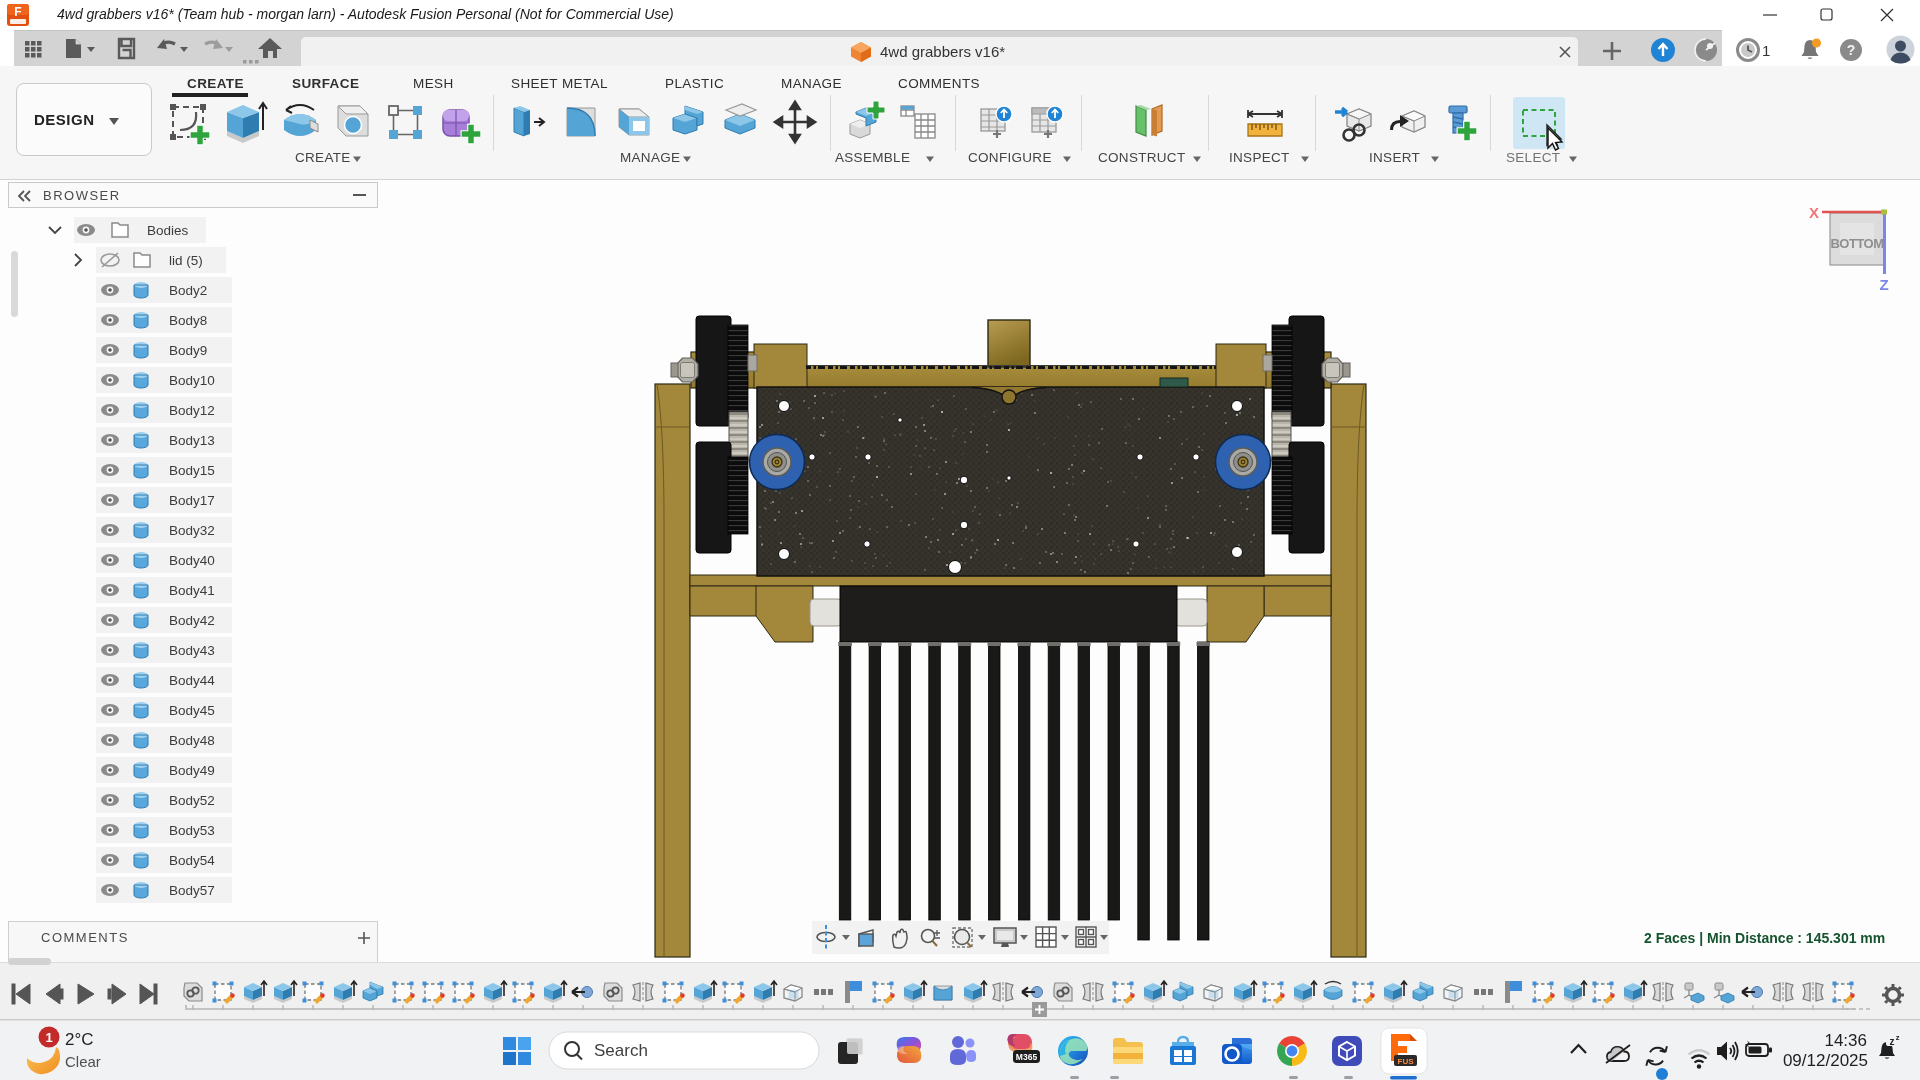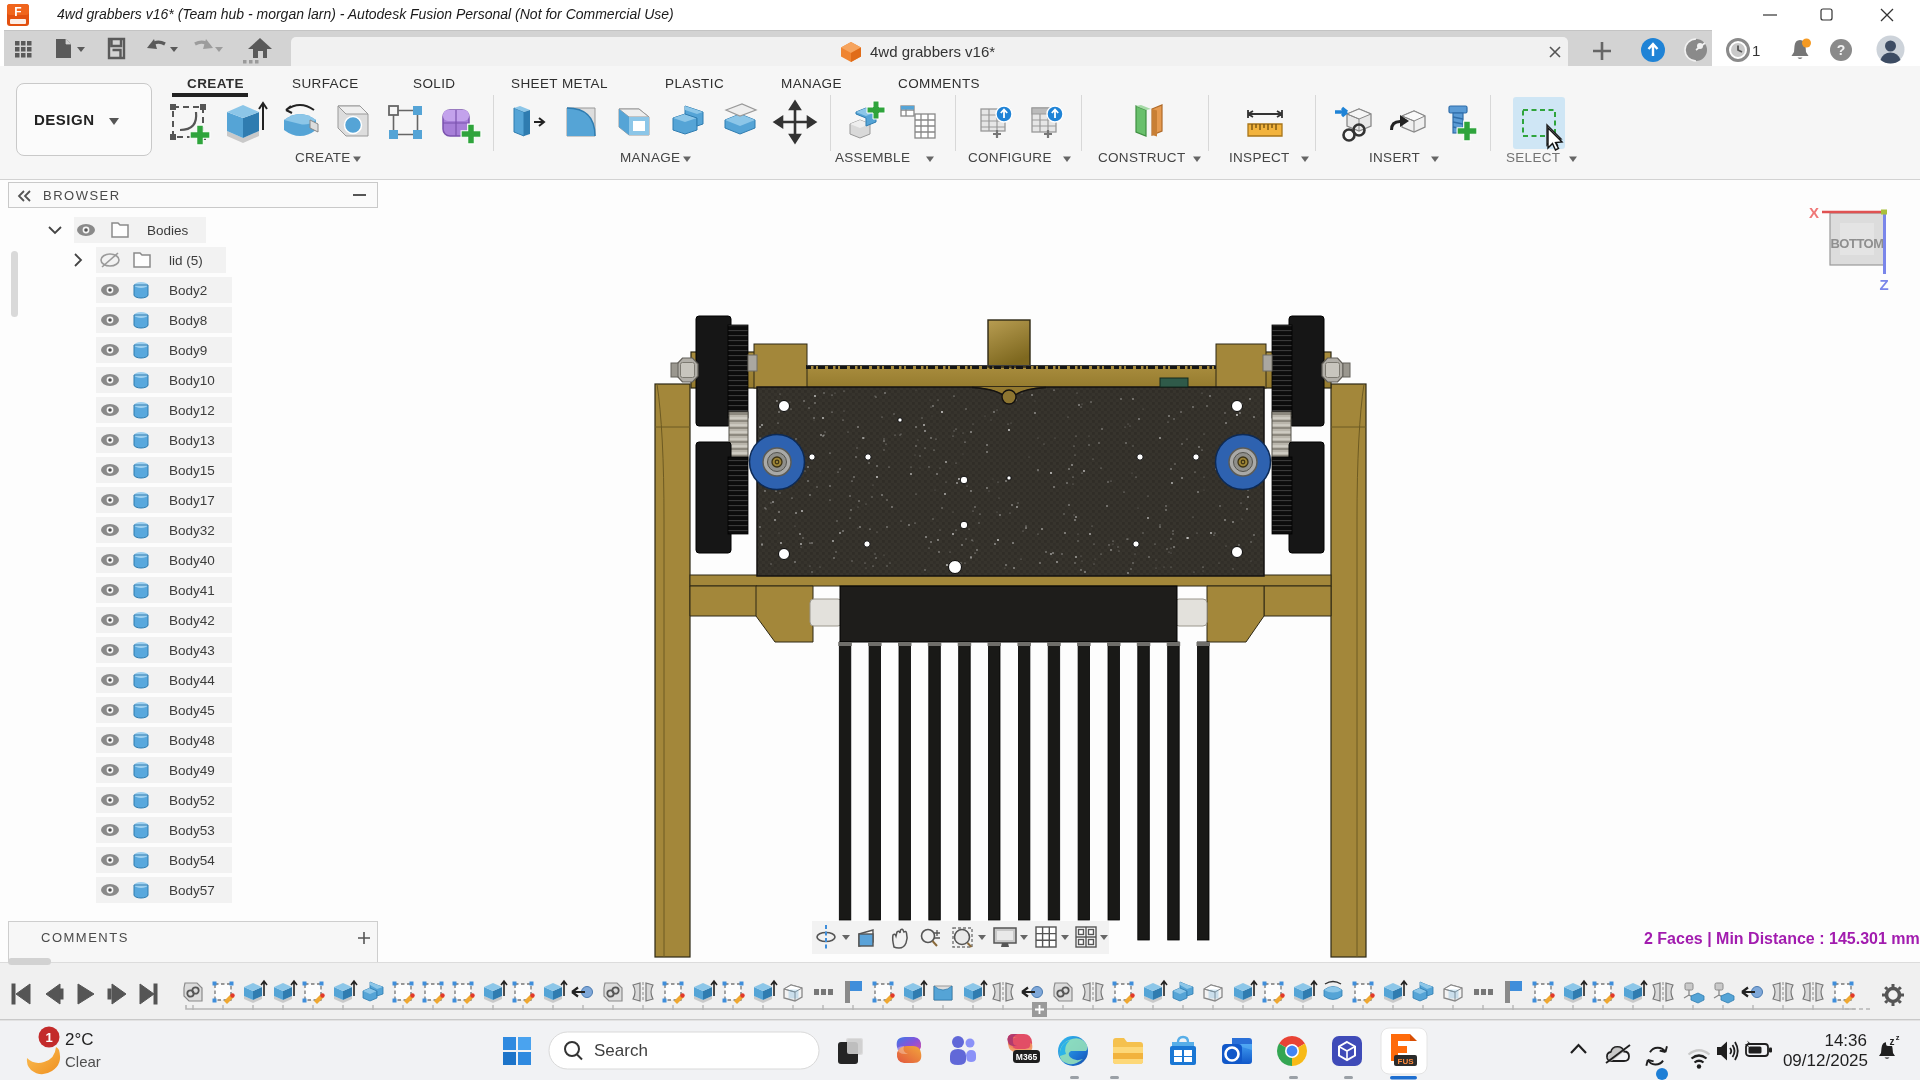--- a/index.html
+++ b/index.html
@@ -580,7 +580,7 @@
 <path d="M126 9 L138 21 M138 9 L126 21" stroke="#333" stroke-width="1.3"></path>
 </svg>
 </div>
-<div class="abs" style="left:4px;top:30px;width:1708px;height:36px;background:#d3d3d3;border-top:1px solid #c4c4c4;">
+<div class="abs" style="left:14px;top:30px;width:1708px;height:36px;background:#d3d3d3;border-top:1px solid #c4c4c4;">
 <svg class="abs" style="left:0;top:0;" width="290" height="36" viewBox="0 0 290 36">
 <g fill="#5a5a5a">
 <g transform="translate(11,10)">

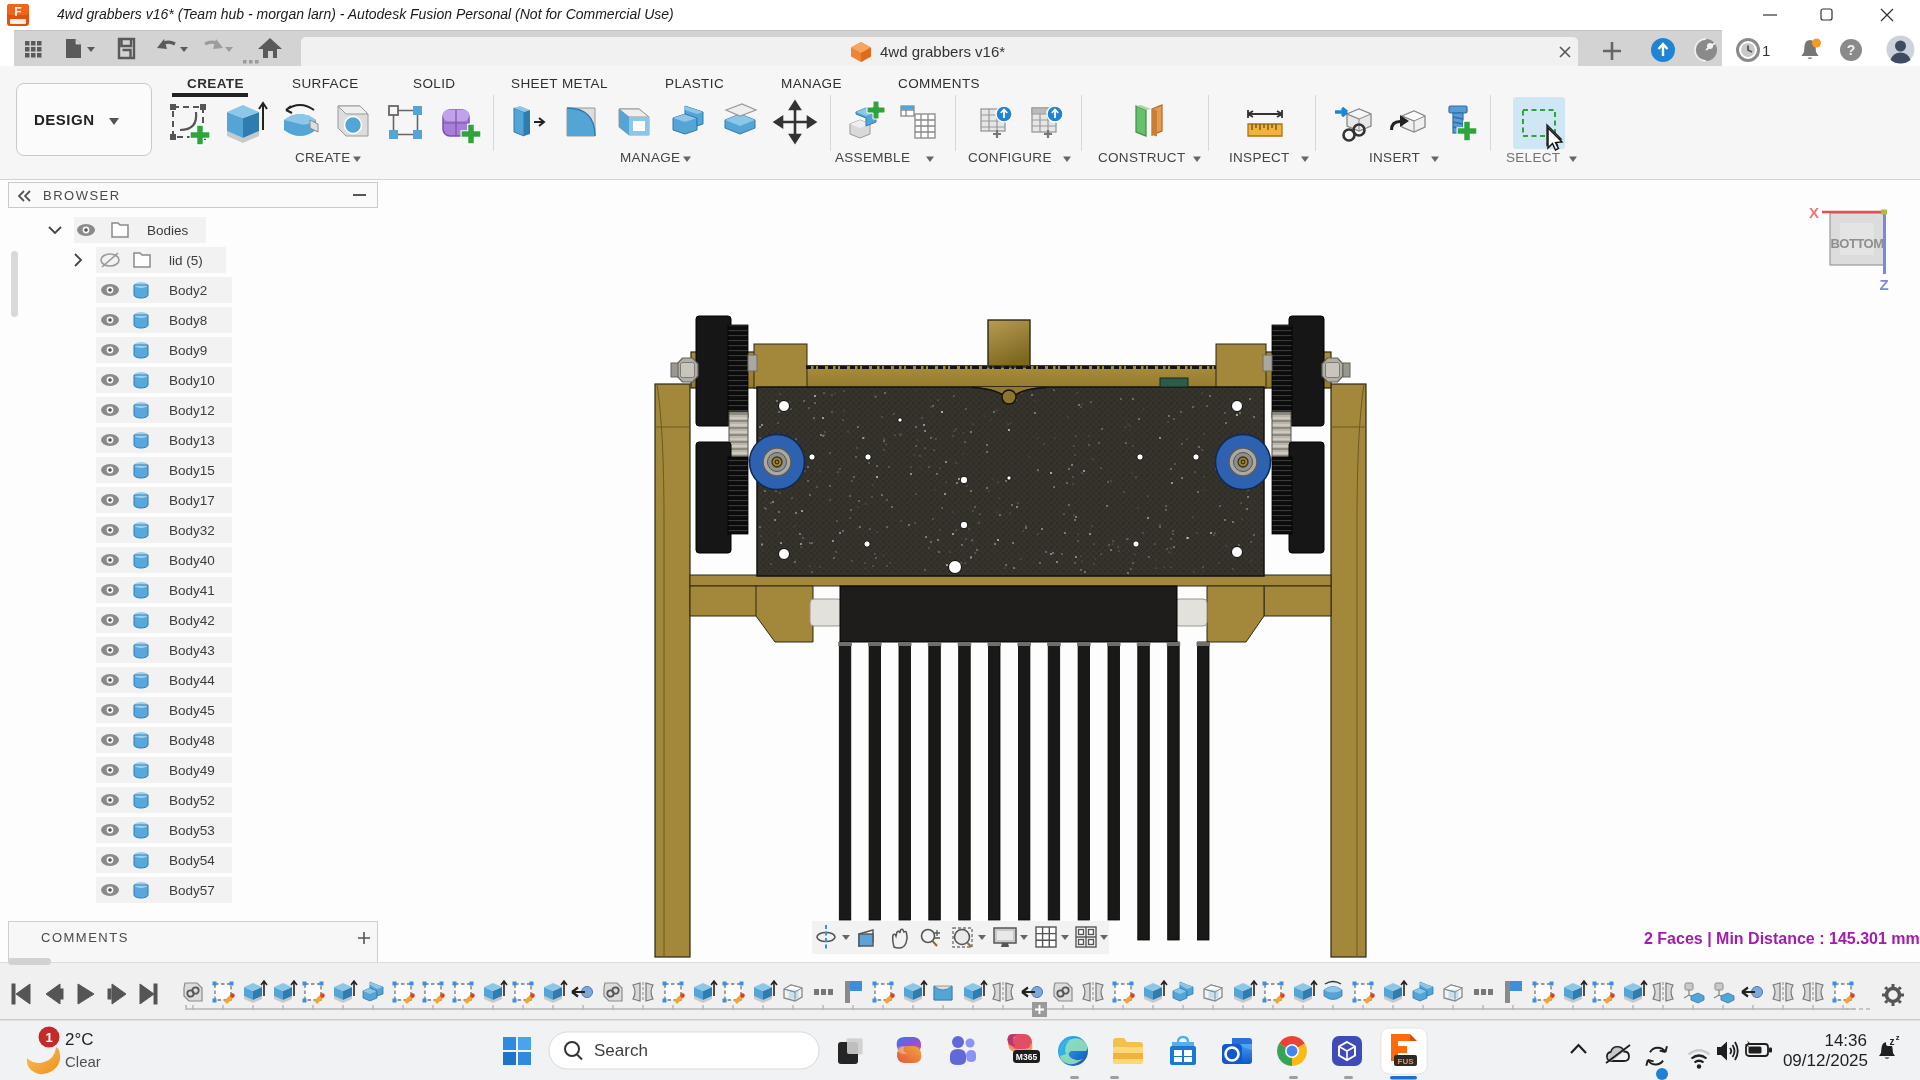--- a/index.html
+++ b/index.html
@@ -665,7 +665,7 @@
     </g>
   </svg>
 <span class="abs" style="left:187px;top:76px;font-size:13.5px;font-weight:bold;color:#2f2f2f;letter-spacing:0.4px;">CREATE</span>
-<span class="abs" style="left:292px;top:76px;font-size:13.5px;font-weight:normal;color:#2f2f2f;letter-spacing:0.4px;">SURFACE</span>
+<span class="abs" style="left:292px;top:76px;font-size:13.5px;font-weight:bold;color:#2f2f2f;letter-spacing:0.4px;">SURFACE</span>
 <span class="abs" style="left:413px;top:76px;font-size:13.5px;font-weight:normal;color:#2f2f2f;letter-spacing:0.4px;">SOLID</span>
 <span class="abs" style="left:511px;top:76px;font-size:13.5px;font-weight:normal;color:#2f2f2f;letter-spacing:0.4px;">SHEET METAL</span>
 <span class="abs" style="left:665px;top:76px;font-size:13.5px;font-weight:normal;color:#2f2f2f;letter-spacing:0.4px;">PLASTIC</span>

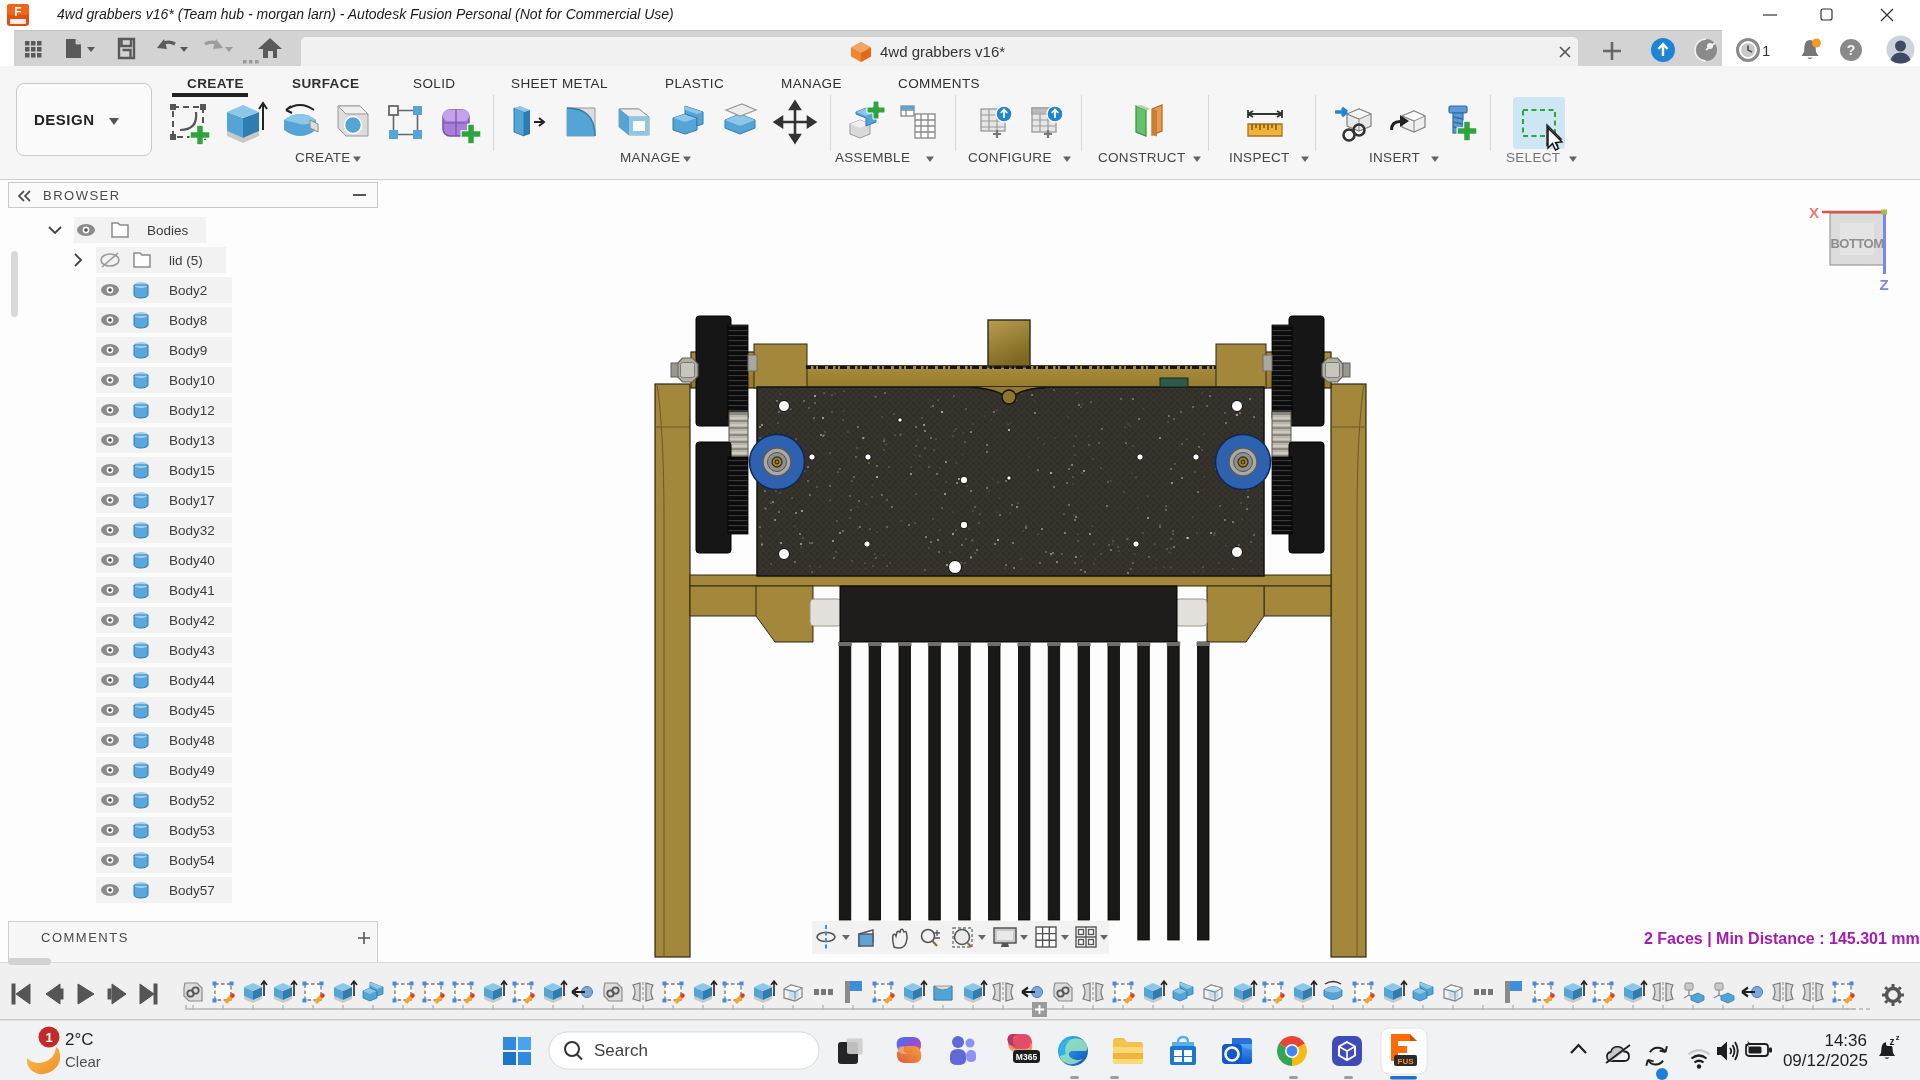--- a/index.html
+++ b/index.html
@@ -666,7 +666,7 @@
   </svg>
 <span class="abs" style="left:187px;top:76px;font-size:13.5px;font-weight:bold;color:#2f2f2f;letter-spacing:0.4px;">CREATE</span>
 <span class="abs" style="left:292px;top:76px;font-size:13.5px;font-weight:bold;color:#2f2f2f;letter-spacing:0.4px;">SURFACE</span>
-<span class="abs" style="left:413px;top:76px;font-size:13.5px;font-weight:normal;color:#2f2f2f;letter-spacing:0.4px;">SOLID</span>
+<span class="abs" style="left:413px;top:76px;font-size:13.5px;font-weight:normal;color:#2f2f2f;letter-spacing:0.4px;">MESH</span>
 <span class="abs" style="left:511px;top:76px;font-size:13.5px;font-weight:normal;color:#2f2f2f;letter-spacing:0.4px;">SHEET METAL</span>
 <span class="abs" style="left:665px;top:76px;font-size:13.5px;font-weight:normal;color:#2f2f2f;letter-spacing:0.4px;">PLASTIC</span>
 <span class="abs" style="left:781px;top:76px;font-size:13.5px;font-weight:normal;color:#2f2f2f;letter-spacing:0.4px;">MANAGE</span>

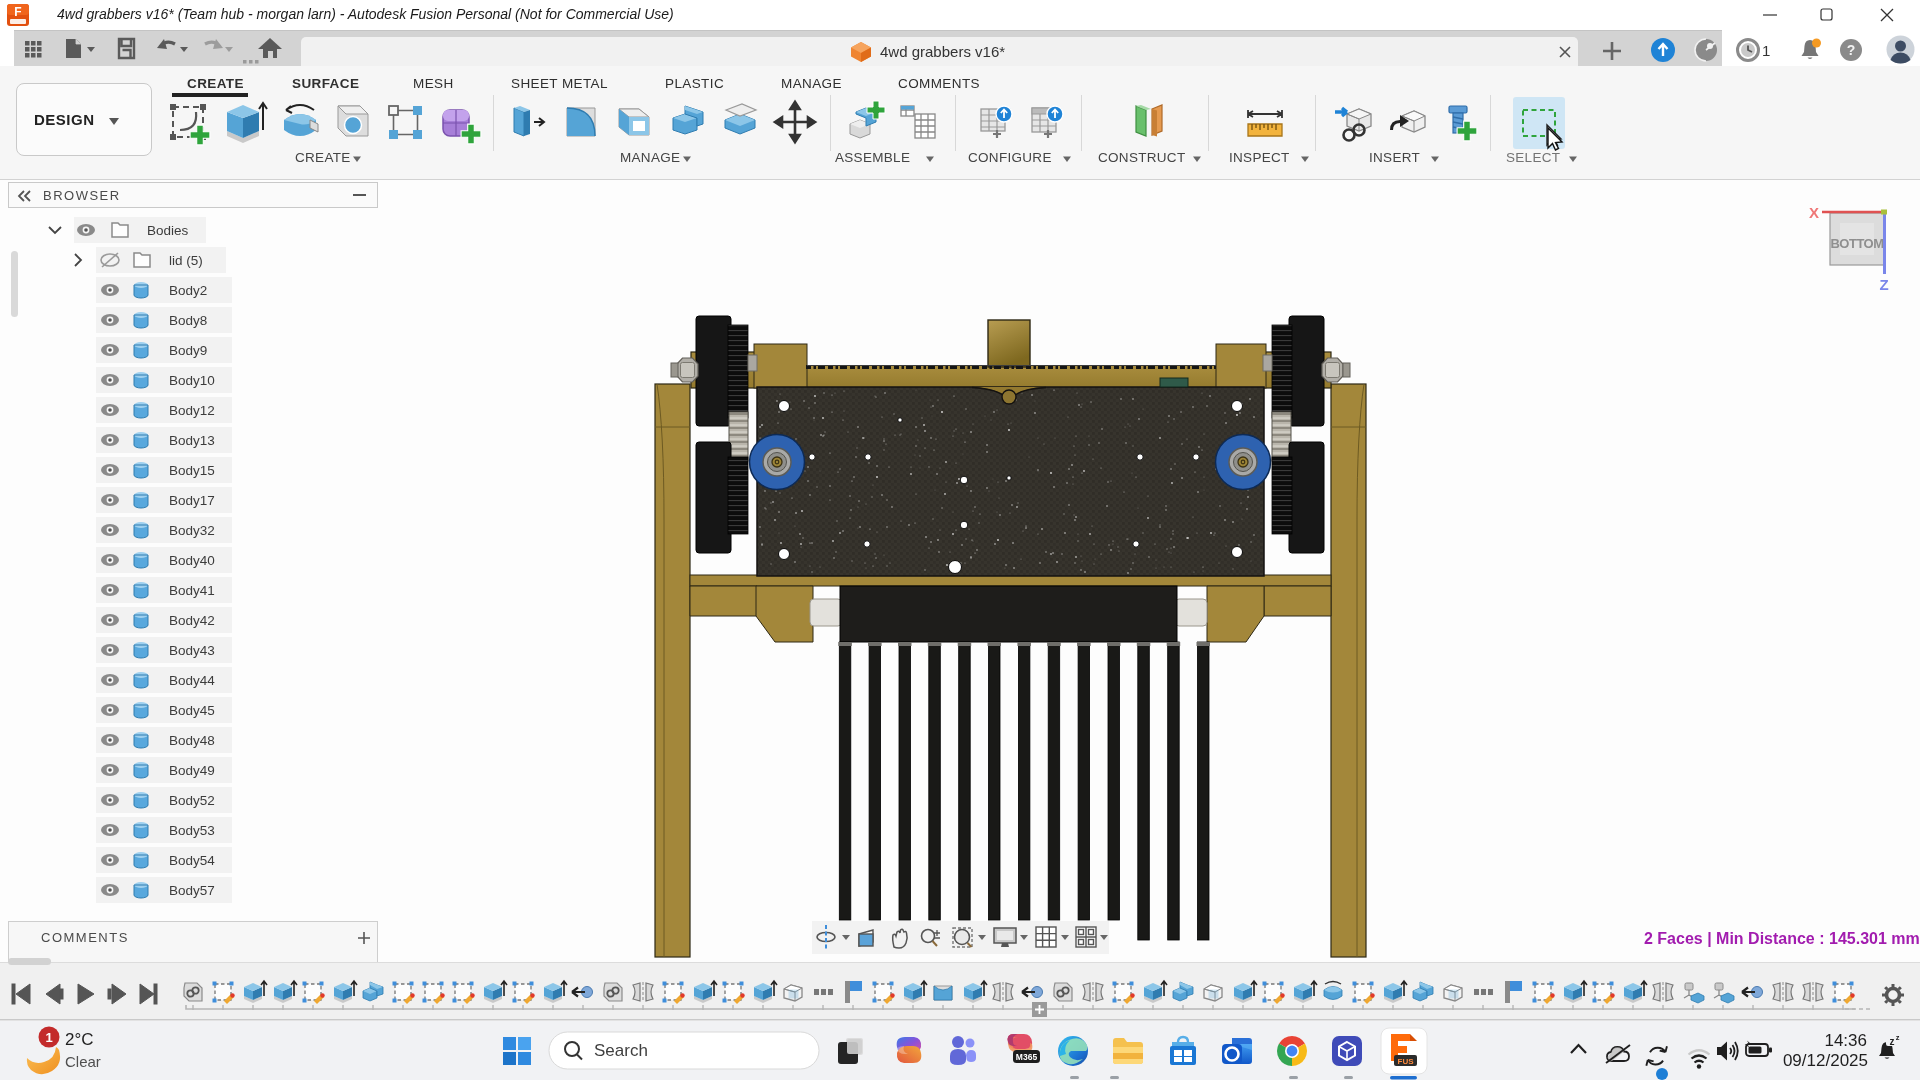--- a/index.html
+++ b/index.html
@@ -1132,7 +1132,7 @@
     </g>
     <path d="M288 14 L296 14 L292 19 Z" fill="#666"></path>
   </svg>
-<span class="abs" style="left:1644px;top:930px;font-size:16px;font-weight:bold;color:#a21caf;">2 Faces | Min Distance : 145.301 mm</span>
+<span class="abs" style="left:1644px;top:930px;font-size:14px;font-weight:bold;color:#14532d;">2 Faces | Min Distance : 145.301 mm</span>
 <div class="abs" style="left:0;top:962px;width:1920px;height:58px;background:#f0f0f0;border-top:1px solid #dcdcdc;border-bottom:1px solid #c9c9c9;"></div>
 <div class="abs" style="left:8px;top:958px;width:43px;height:7px;background:#d2d2d2;border-radius:4px;"></div>
 <svg class="abs" style="left:0;top:976px;" width="180" height="36" viewBox="0 0 180 36">

